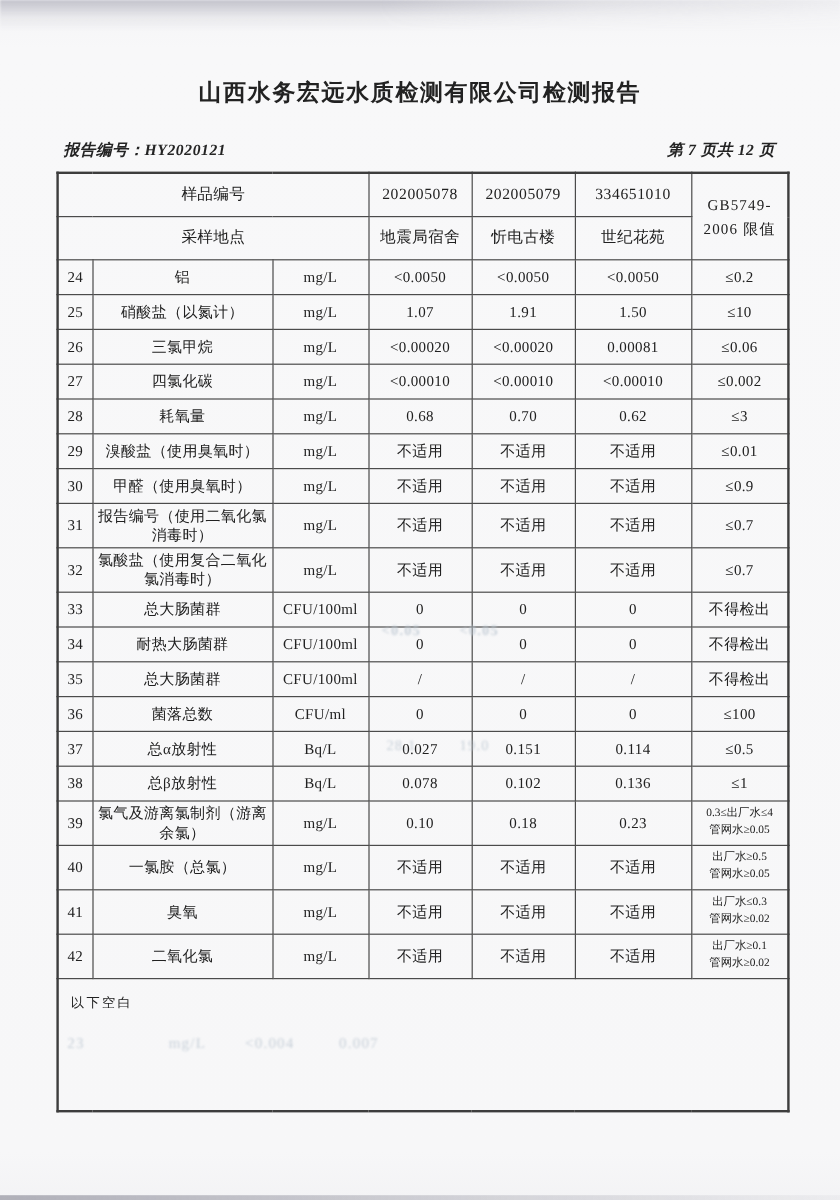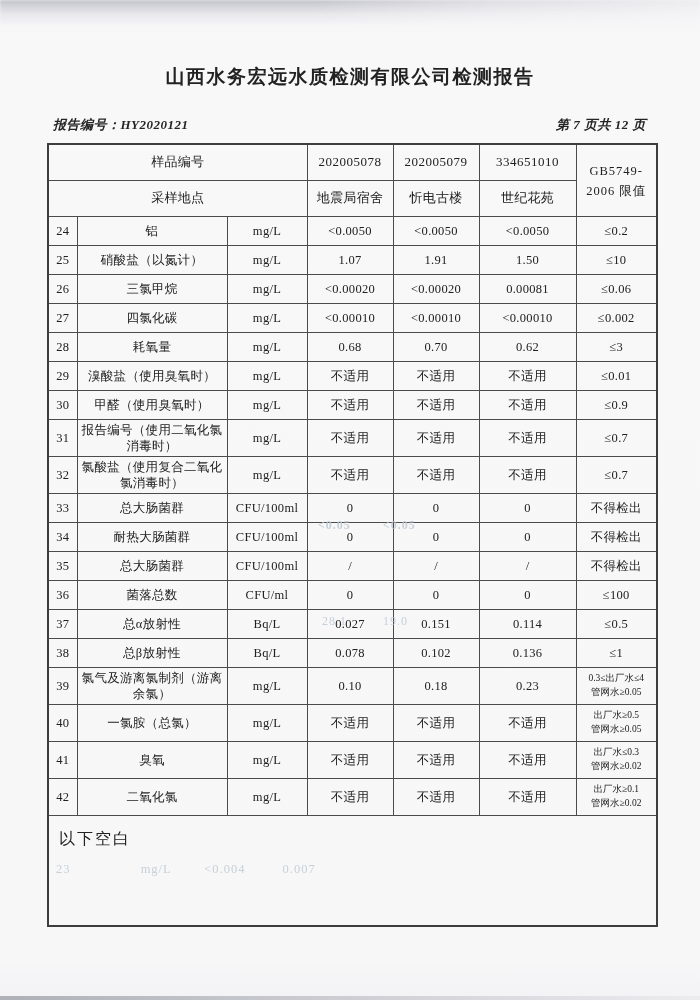--- a/index.html
+++ b/index.html
@@ -61,7 +61,7 @@
   td.limit-two div { font-size: 9.5px; line-height: 1.45; letter-spacing: 0; white-space: nowrap; }
   tr.blank-row td {
     height: 96px; vertical-align: top; text-align: left;
-    padding: 13px 0 0 10px; font-size: 16px; letter-spacing: 2px;
+    padding: 13px 0 0 10px; font-size: 11px; letter-spacing: 2px;
   }
   .ghost {
     position: absolute; white-space: pre; pointer-events: none;

